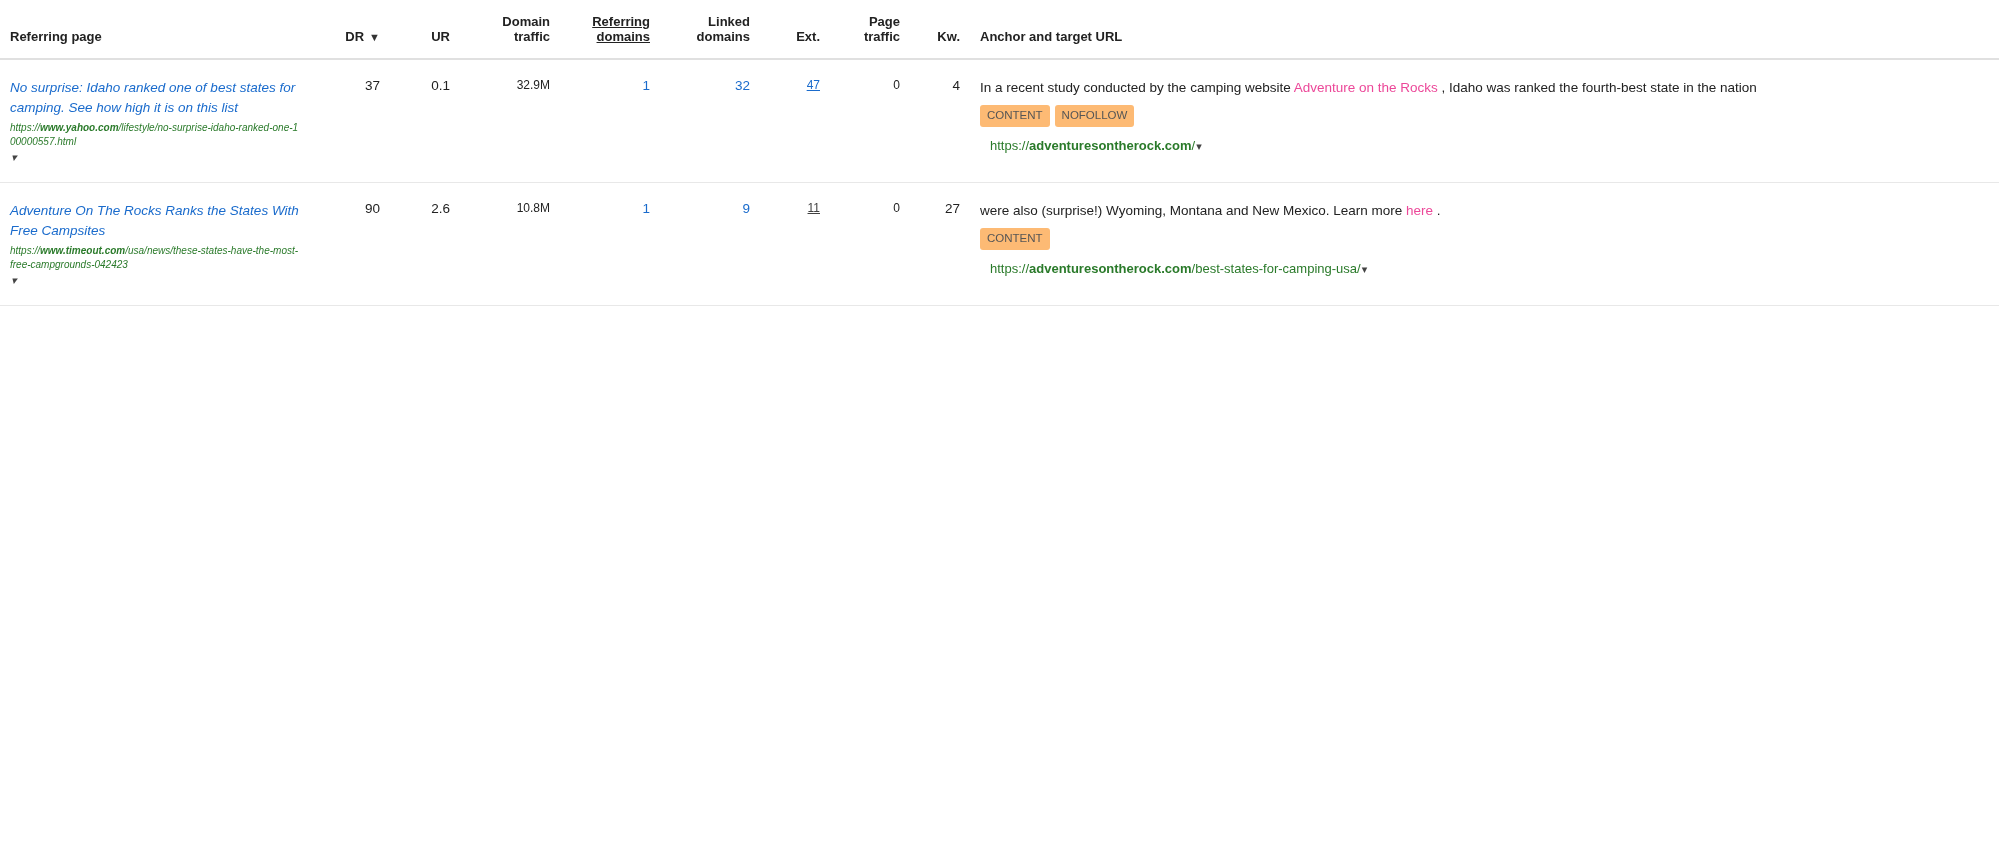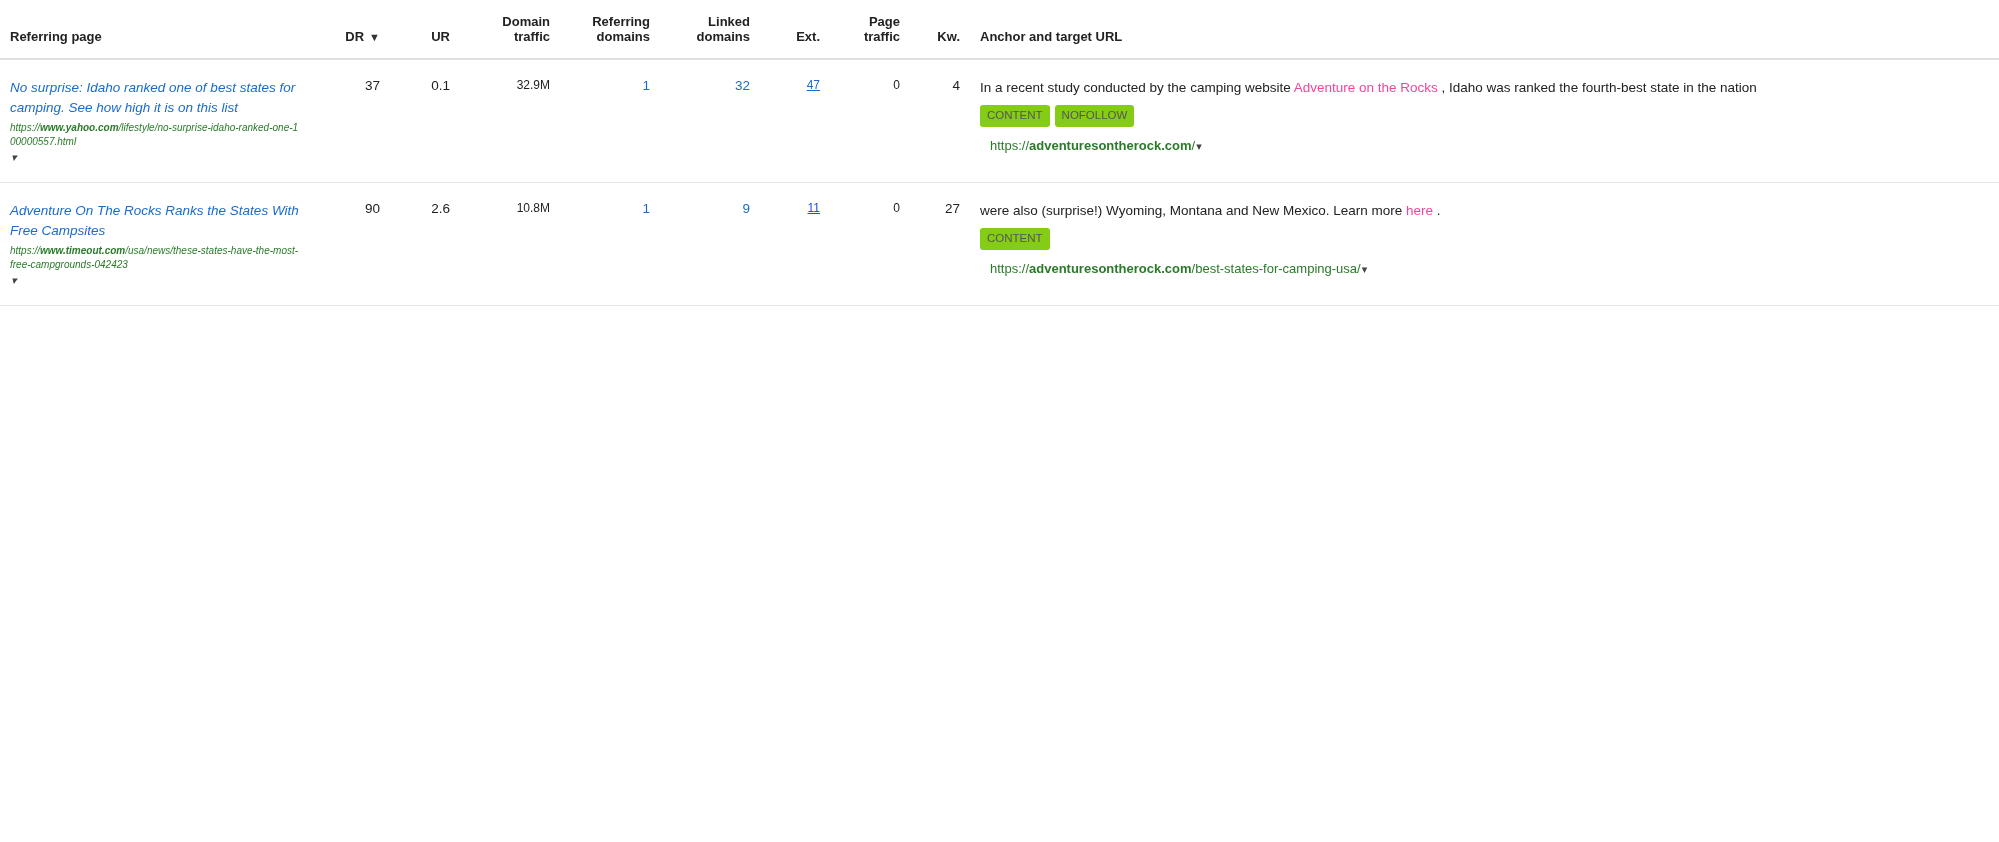--- a/index.html
+++ b/index.html
@@ -48,6 +48,7 @@
     thead th.col-referring-domains {
       width: 100px;
       text-align: right;
+      text-decoration: underline;
     }
     thead th.col-linked-domains {
       width: 100px;

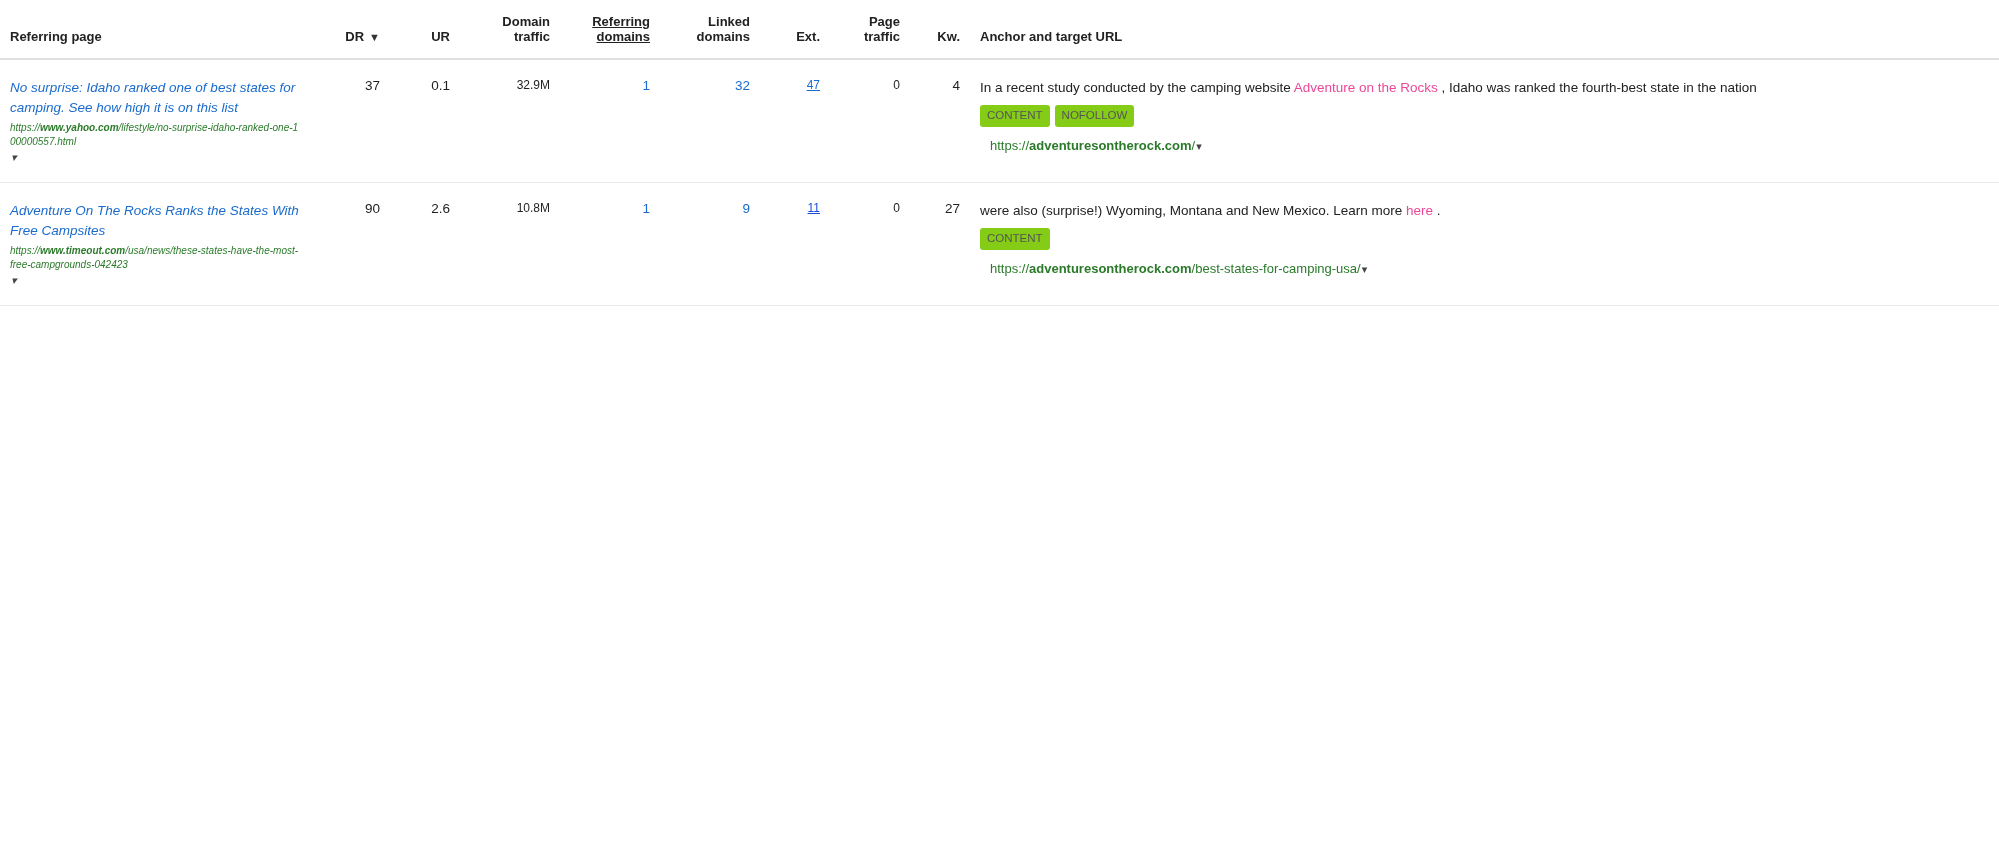--- a/index.html
+++ b/index.html
@@ -153,7 +153,7 @@
     }
     .badge {
       display: inline-block;
-      background: #84cc16;
+      background: #fdba74;
       color: #555;
       font-size: 11.5px;
       font-weight: 500;

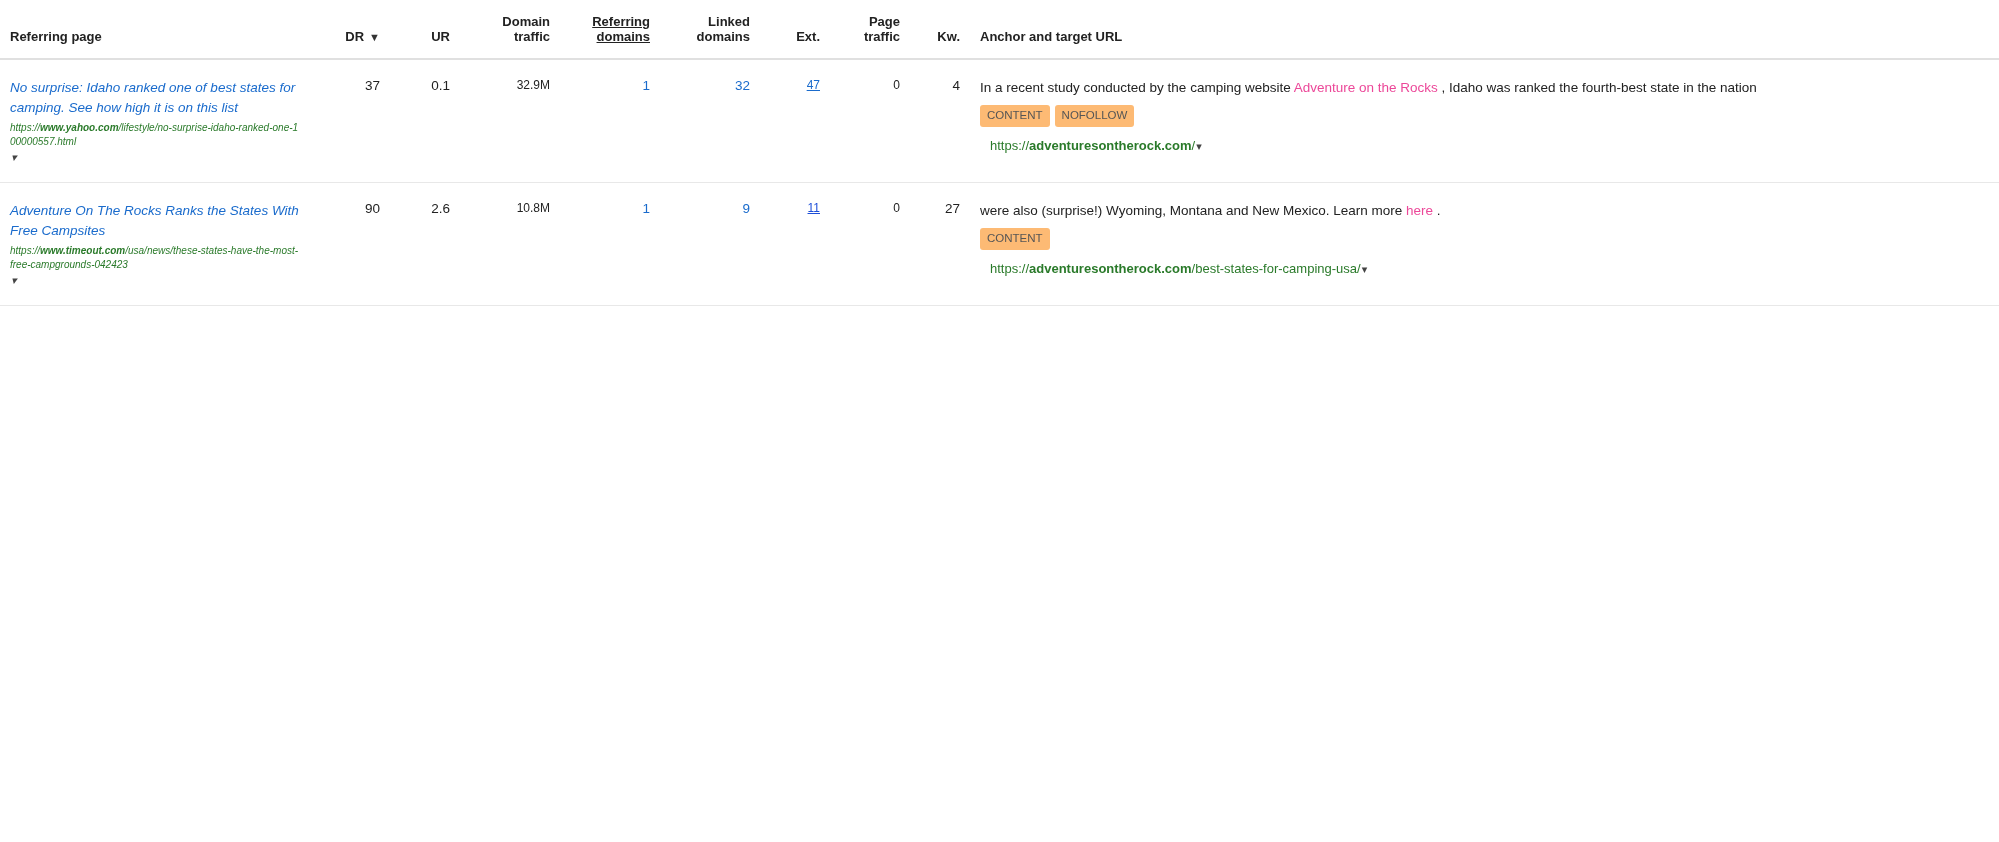--- a/index.html
+++ b/index.html
@@ -251,7 +251,7 @@
           <td class="col-domain-traffic">10.8M</td>
           <td class="col-referring-domains"><a href="#" style="color: rgb(26, 107, 204);">1</a></td>
           <td class="col-linked-domains"><a href="#" style="color: rgb(26, 107, 204);">9</a></td>
-          <td class="col-ext"><a href="#" style="color: #1d4ed8;">11</a></td>
+          <td class="col-ext"><a href="#" style="color: #404040;">11</a></td>
           <td class="col-page-traffic">0</td>
           <td class="col-kw">27</td>
           <td class="col-anchor">

